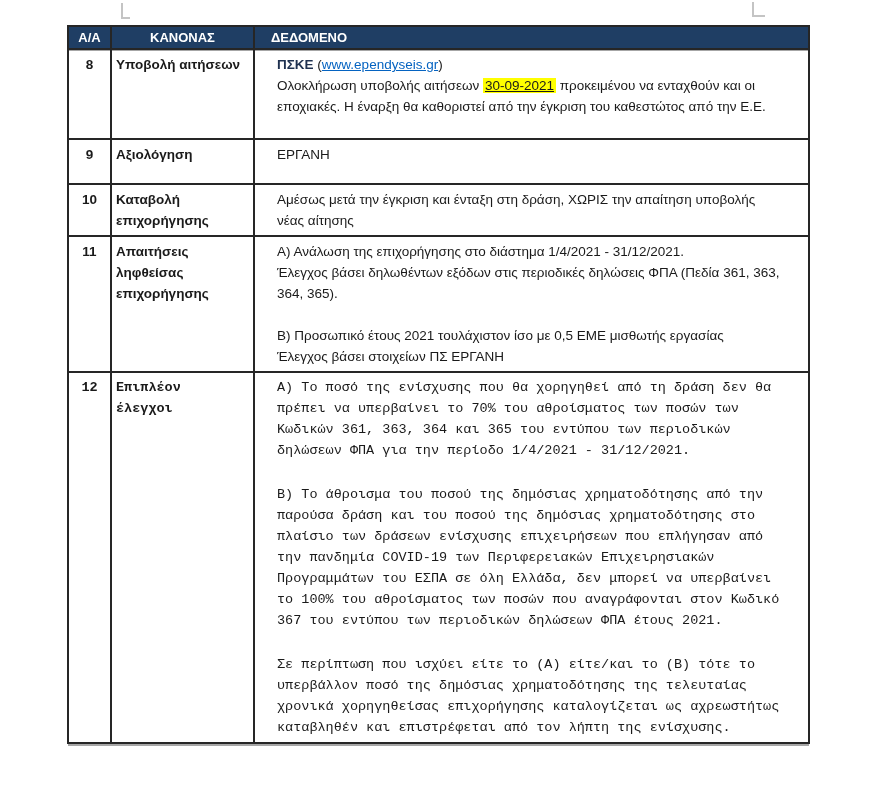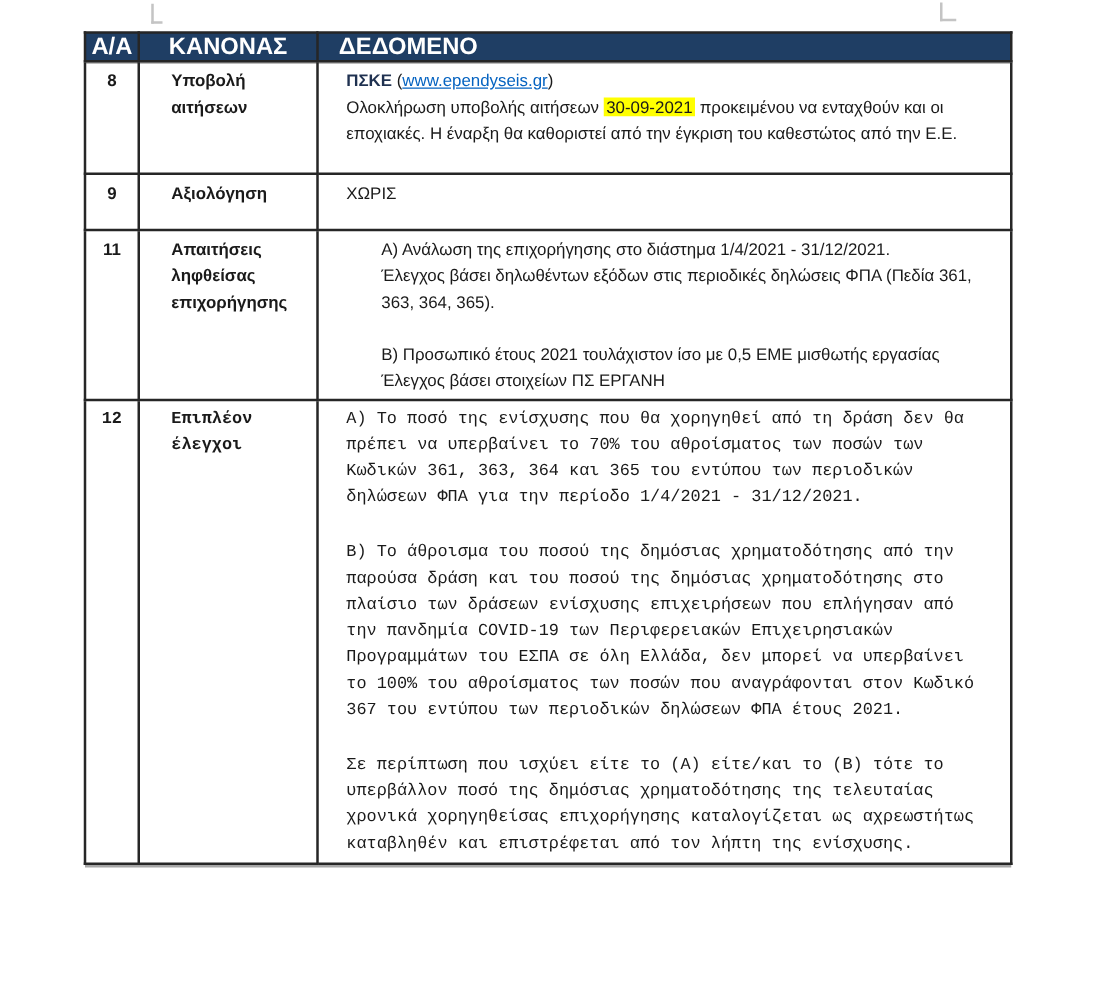--- a/index.html
+++ b/index.html
@@ -41,7 +41,7 @@
   thead th{
     background:var(--header_bg);
     color:var(--header_text);
-    font-size:19px;font-weight:bold;
+    font-size:13px;font-weight:bold;
     height:21px;line-height:17px;
     padding:2px 4px;
     text-align:center;

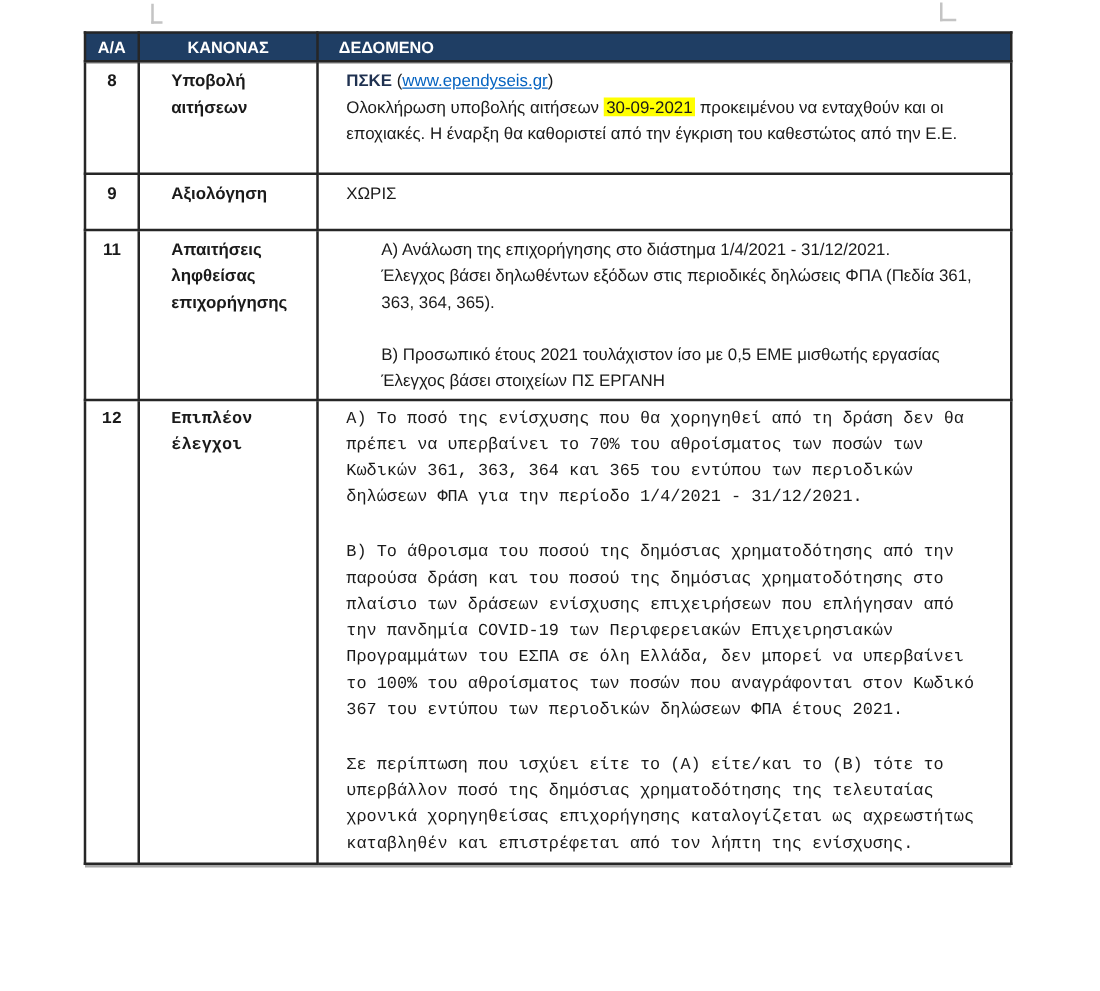--- a/index.html
+++ b/index.html
@@ -51,7 +51,7 @@
 
   td{font-size:13.5px;line-height:21px;}
   td.num{font-weight:bold;text-align:center;padding-top:4px;}
-  td.rule{font-weight:bold;padding:4px 8px 4px 25px;}
+  td.rule{font-weight:bold;padding:4px 8px 4px 4px;}
   td.data{padding:4px 22px;}
 
   tr.h8 td{height:90px;}

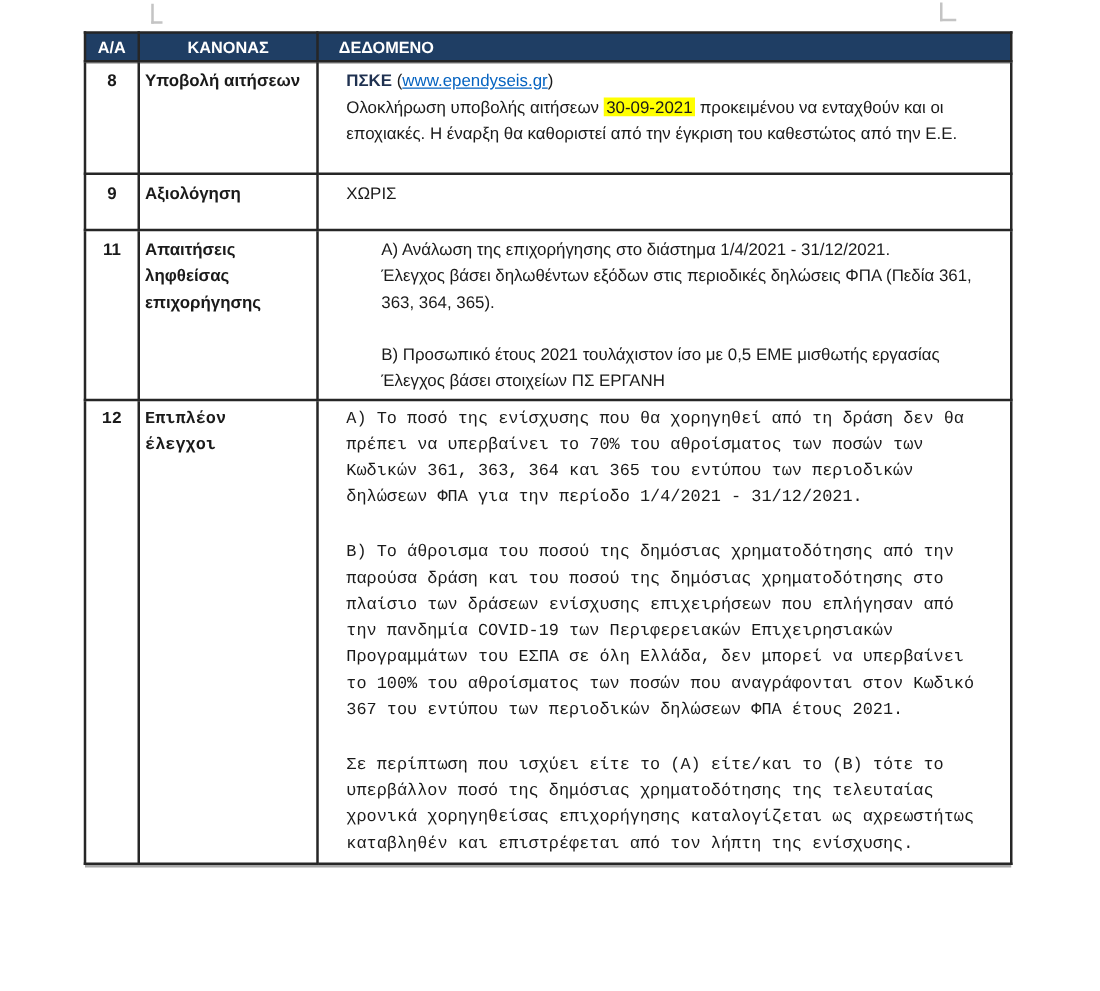--- a/index.html
+++ b/index.html
@@ -68,7 +68,7 @@
 
   .pske{font-weight:bold;color:#1F3150;}
   a.link{color:var(--link);text-decoration:underline;cursor:pointer;}
-  mark{background:var(--highlight_bg);color:var(--body_text);padding:0 2px;}
+  mark{background:var(--highlight_bg);color:var(--body_text);padding:0 2px;text-decoration:underline;}
 </style>
 </head>
 <body>

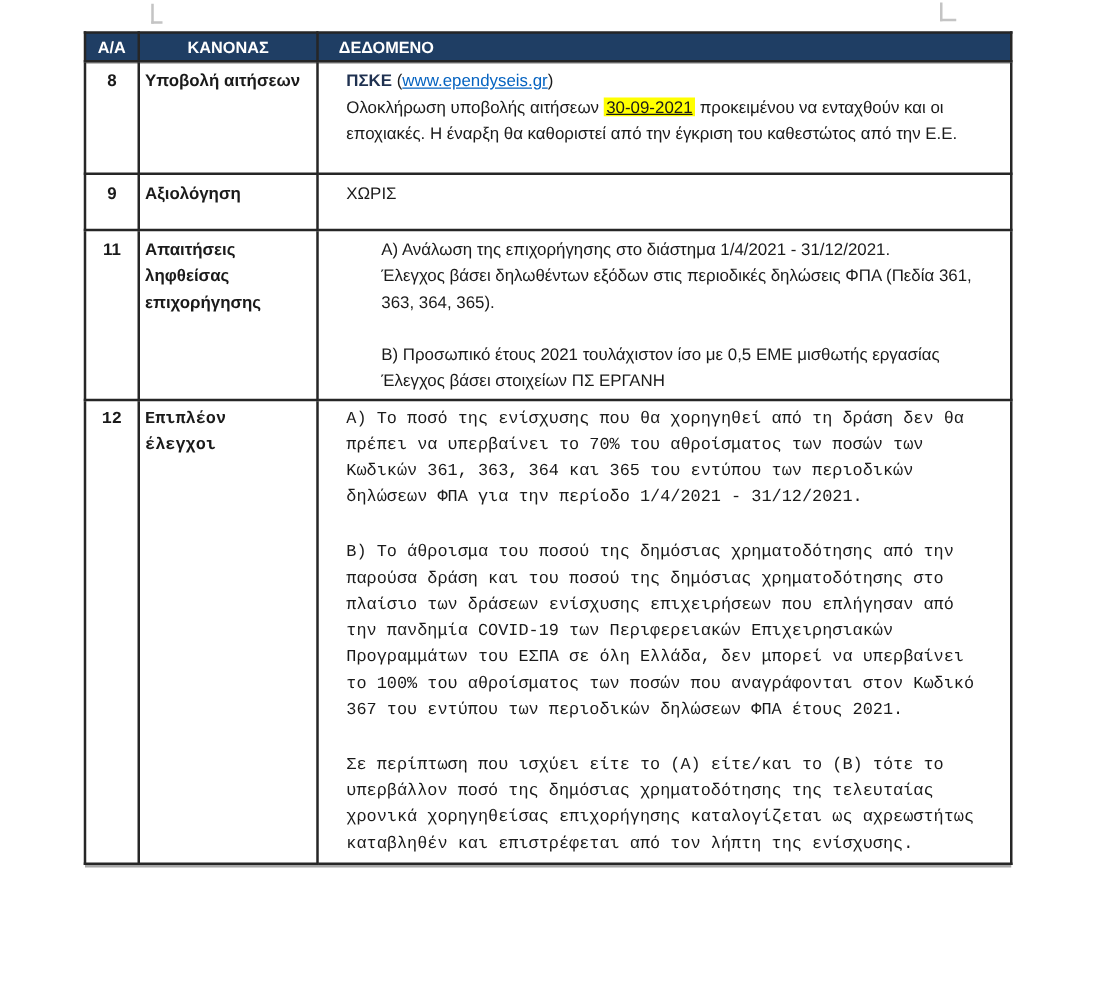--- a/index.html
+++ b/index.html
@@ -102,7 +102,7 @@
       <td class="num">9</td>
       <td class="rule">Αξιολόγηση</td>
       <td class="data">
-        <p>ΧΩΡΙΣ</p>
+        <p>ΕΡΓΑΝΗ</p>
       </td>
     </tr>
     <tr class="h11">

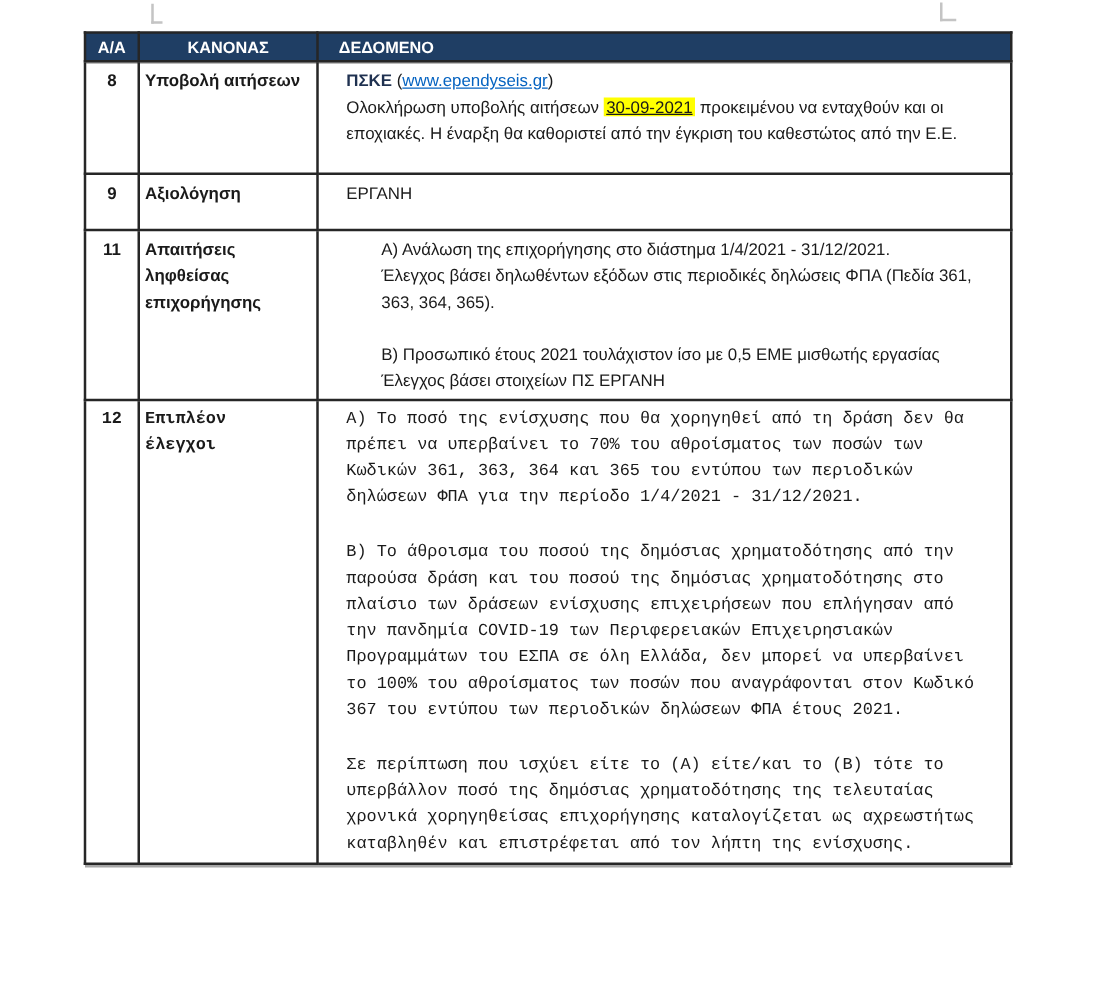--- a/index.html
+++ b/index.html
@@ -105,6 +105,13 @@
         <p>ΕΡΓΑΝΗ</p>
       </td>
     </tr>
+    <tr class="h10">
+      <td class="num">10</td>
+      <td class="rule">Καταβολή επιχορήγησης</td>
+      <td class="data">
+        <p>Αμέσως μετά την έγκριση και ένταξη στη δράση, ΧΩΡΙΣ την απαίτηση υποβολής νέας αίτησης</p>
+      </td>
+    </tr>
     <tr class="h11">
       <td class="num">11</td>
       <td class="rule">Απαιτήσεις ληφθείσας επιχορήγησης</td>

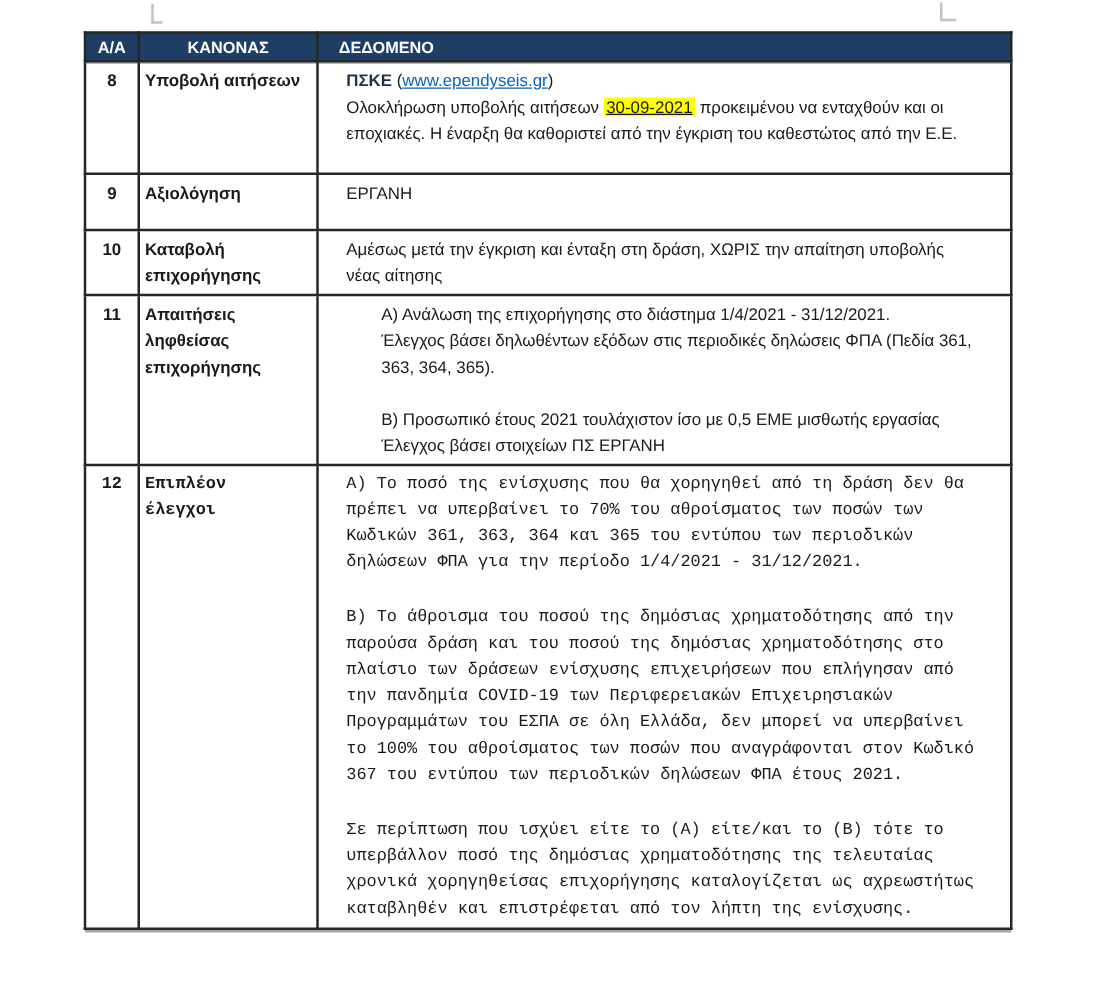--- a/index.html
+++ b/index.html
@@ -64,7 +64,7 @@
   p{margin:0;}
   p.gap-lg{margin-top:21px;}
   p.gap-md{margin-top:23px;}
-  .pre{white-space:pre-line;margin-left:28px;}
+  .pre{white-space:pre-line;}
 
   .pske{font-weight:bold;color:#1F3150;}
   a.link{color:var(--link);text-decoration:underline;cursor:pointer;}

